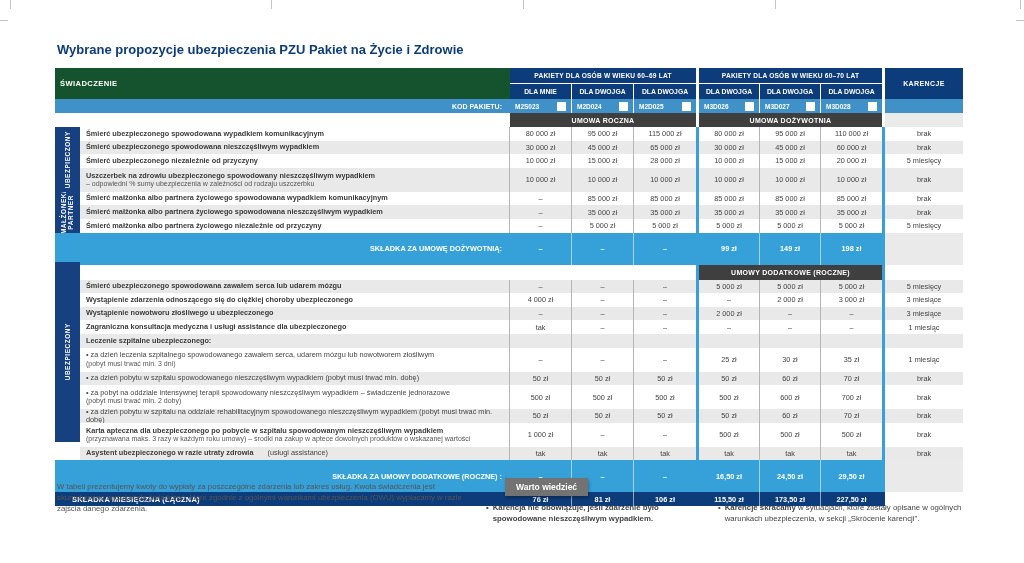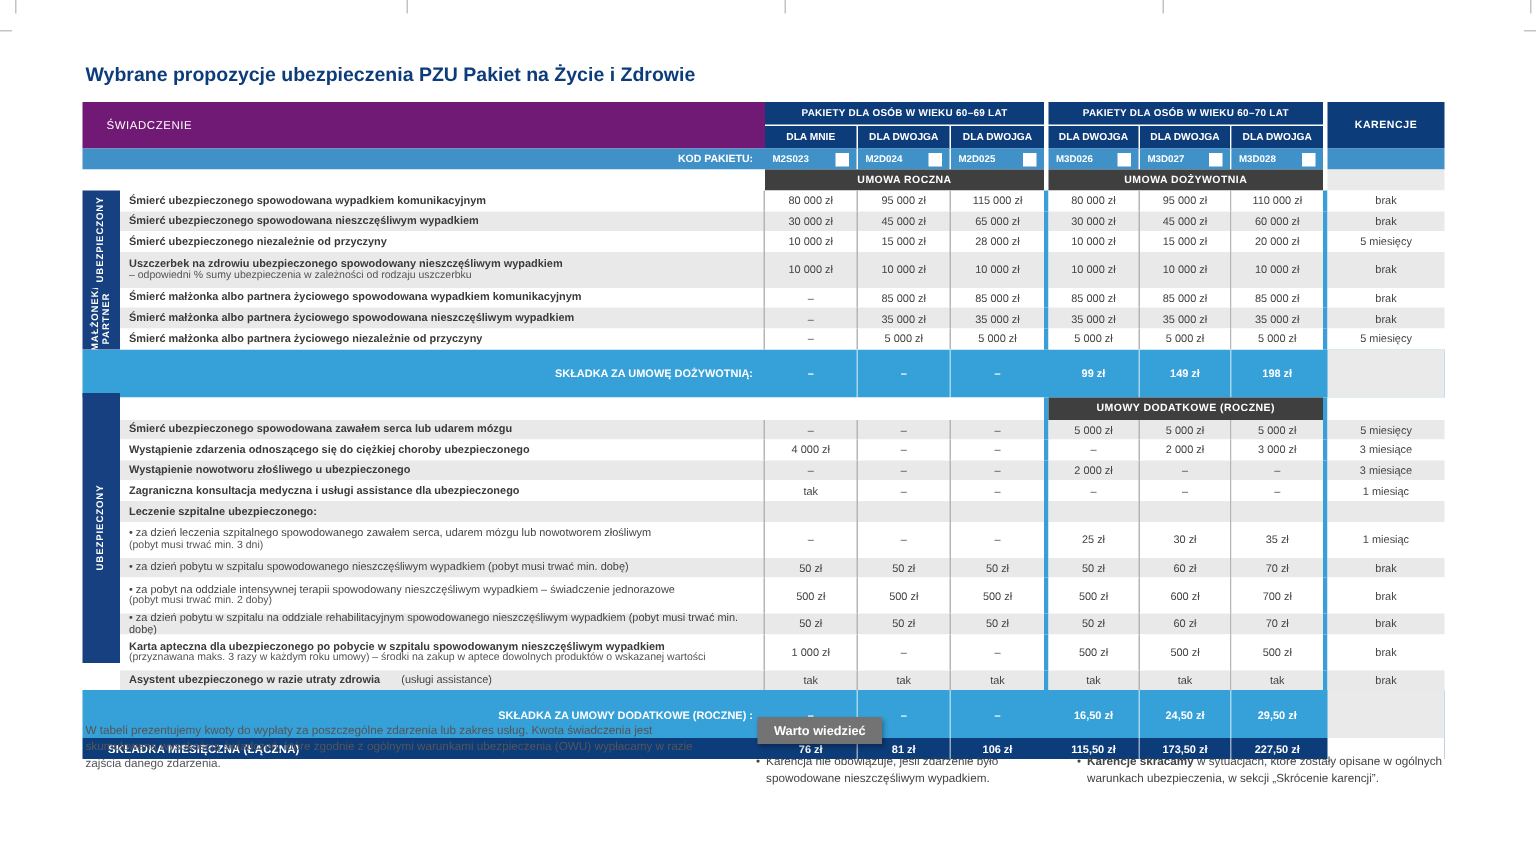--- a/index.html
+++ b/index.html
@@ -16,8 +16,8 @@
 
   
   .hdr{display:flex;height:31px;}
-  .h-benefit{width:455px;background:#701a75;color:#fff;font-weight:normal;font-size:7.6px;
-             letter-spacing:.4px;display:flex;align-items:center;padding-left:16px;box-sizing:border-box;}
+  .h-benefit{width:455px;background:#14532d;color:#fff;font-weight:bold;font-size:7.6px;
+             letter-spacing:.4px;display:flex;align-items:center;padding-left:5px;box-sizing:border-box;}
   .h-mid{width:372px;display:flex;flex-direction:column;}
   .h-top{display:flex;height:15px;margin-bottom:1px;}
   .h-g{background:#0d3c7a;color:#fff;font-weight:bold;font-size:6.6px;letter-spacing:.2px;

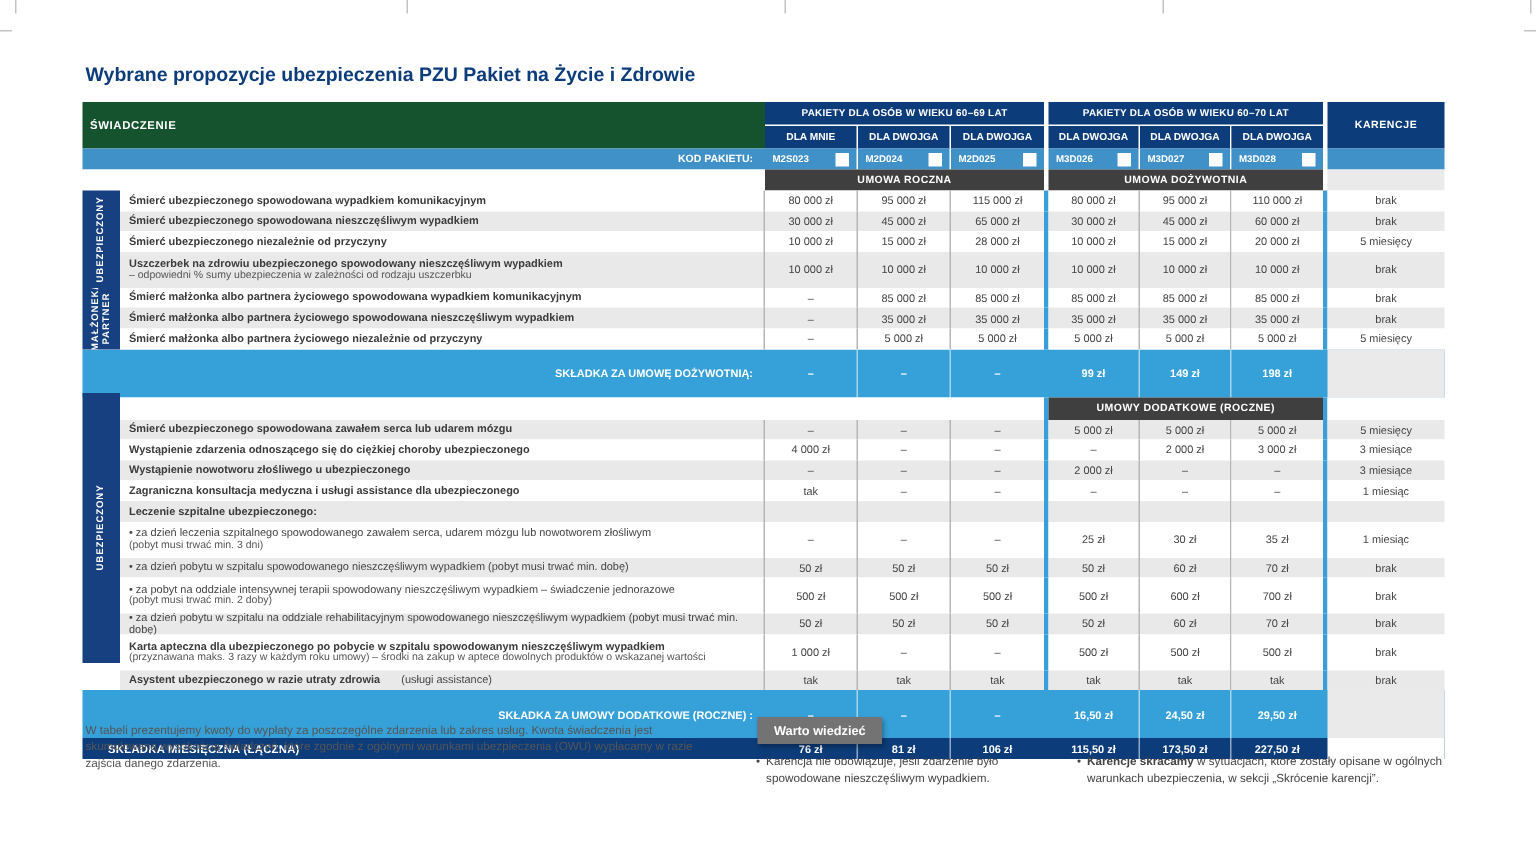--- a/index.html
+++ b/index.html
@@ -103,7 +103,7 @@
                font-size:8.5px;padding:4px 11px;box-shadow:1px 2px 3px rgba(0,0,0,.3);}
   .bullet{position:absolute;display:flex;font-size:7.8px;color:#444;line-height:1.4;}
   .bullet:before{content:"\2022";margin-right:4px;}
-  .bullet.b1{left:504px;top:503px;width:212px;}
+  .bullet.b1{left:486px;top:503px;width:212px;font-weight:bold;}
   .bullet.b2{left:718px;top:503px;width:262px;}
   .bullet b{margin-right:0;}
 </style>

